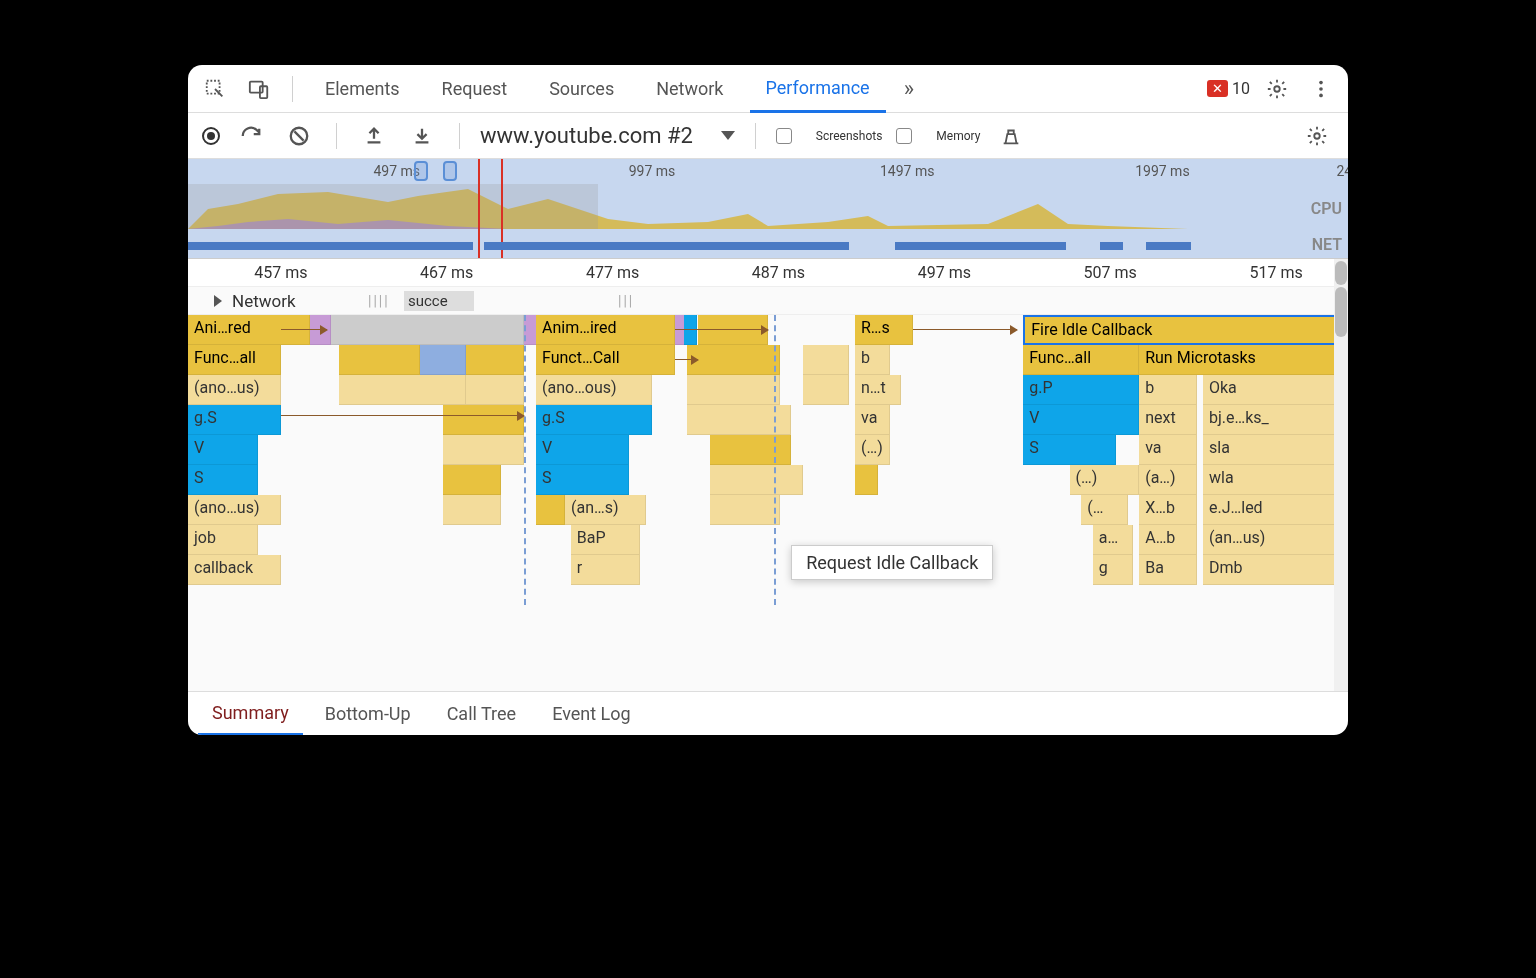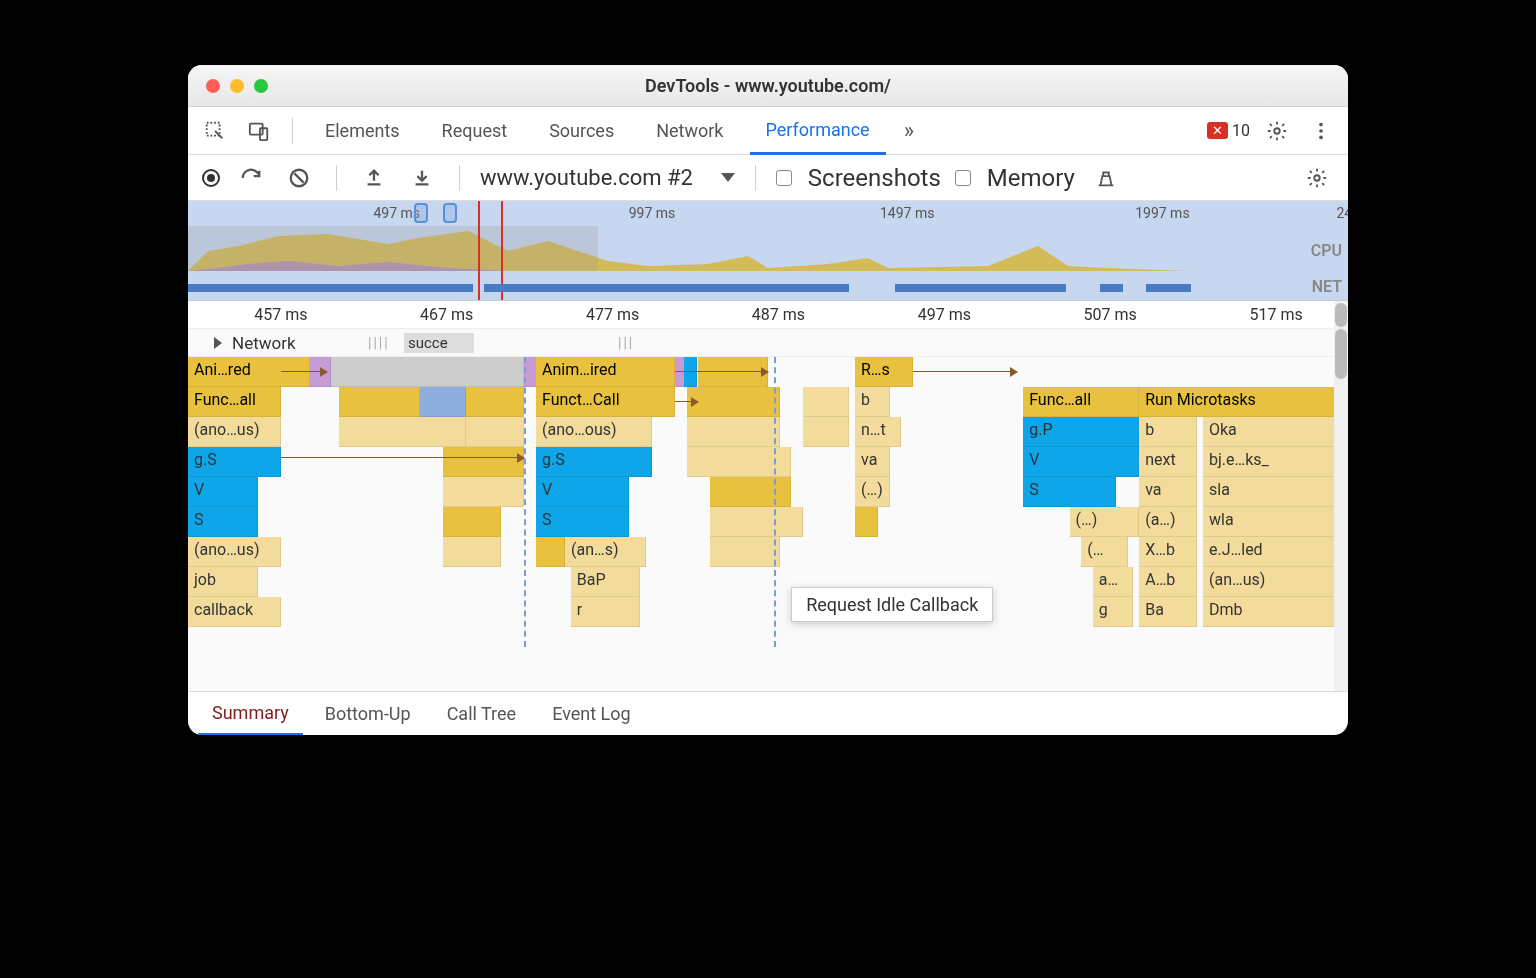--- a/index.html
+++ b/index.html
@@ -85,14 +85,6 @@
 
 <div class="window">
 
-  <div class="titlebar">
-    <div class="traffic">
-      <div class="dot red"></div>
-      <div class="dot yel"></div>
-      <div class="dot grn"></div>
-    </div>
-    <div class="title">DevTools - www.youtube.com/</div>
-  </div>
 
   <div class="tabs">
     <div class="iconbtn">

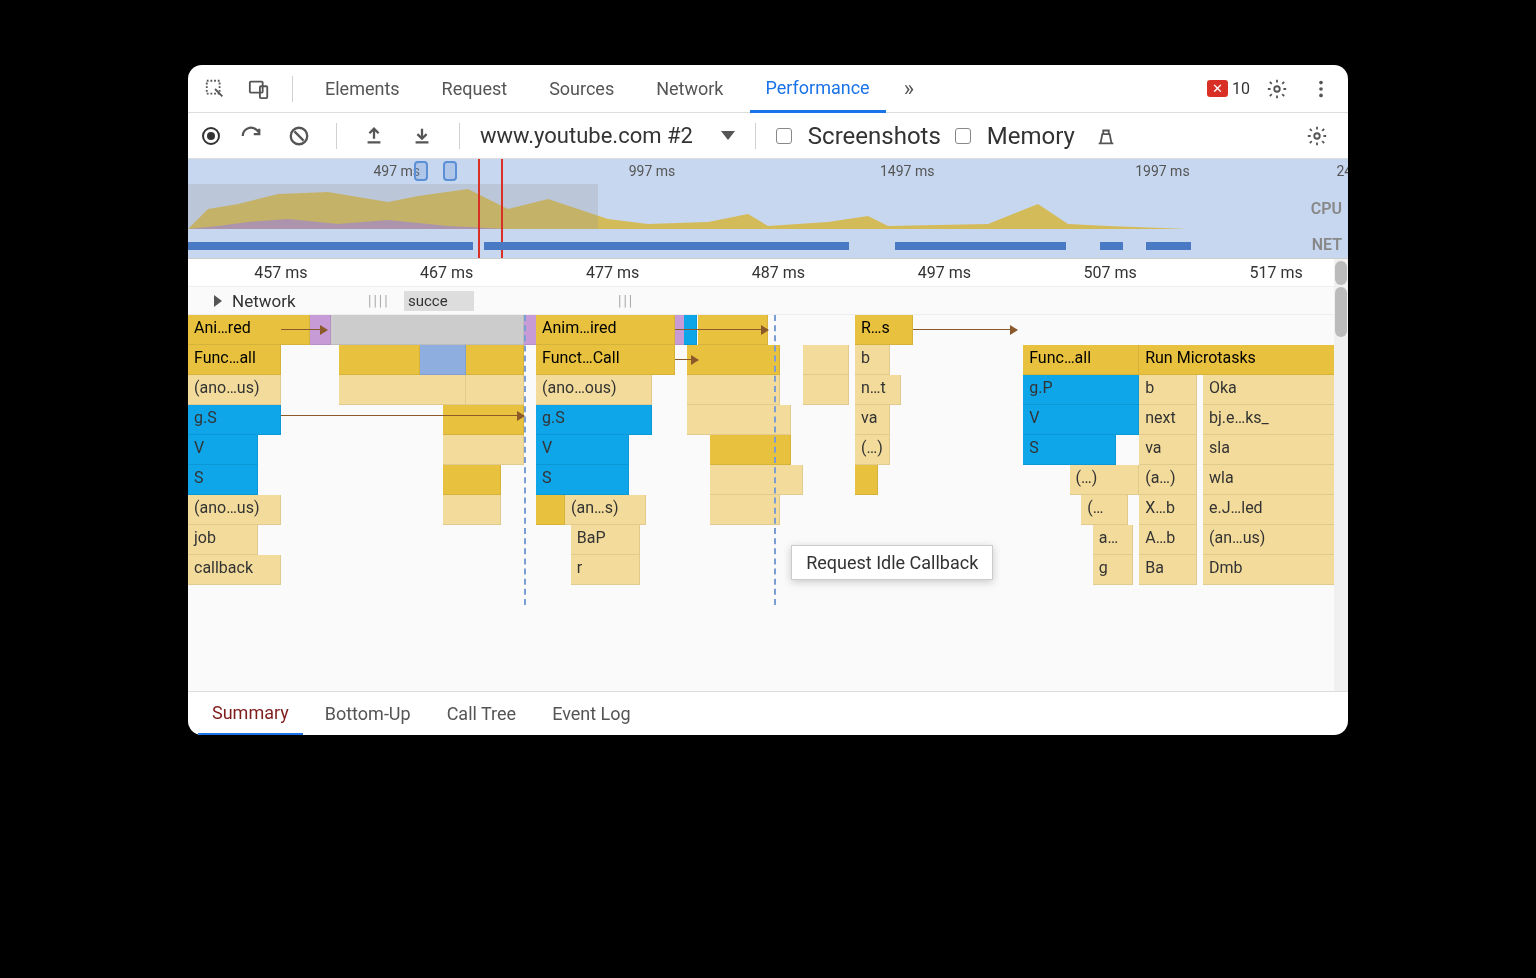--- a/index.html
+++ b/index.html
@@ -30,7 +30,7 @@
   .recbtn::after{content:"";width:8px;height:8px;background:#333;border-radius:50%;}
   .sel { font-size:22px; color:#333; }
   .dropdown { width:0;height:0;border-left:7px solid transparent;border-right:7px solid transparent;border-top:9px solid #555; margin-left:14px; cursor:pointer;}
-  .chk { display:flex; align-items:center; gap:16px; font-size:24px; color:#333;}
+  .chk { display:flex; align-items:center; gap:24px; font-size:12px; color:#333;}
   .chk .box { width:16px; height:16px; border:1.5px solid #888; border-radius:3px;}
   
   

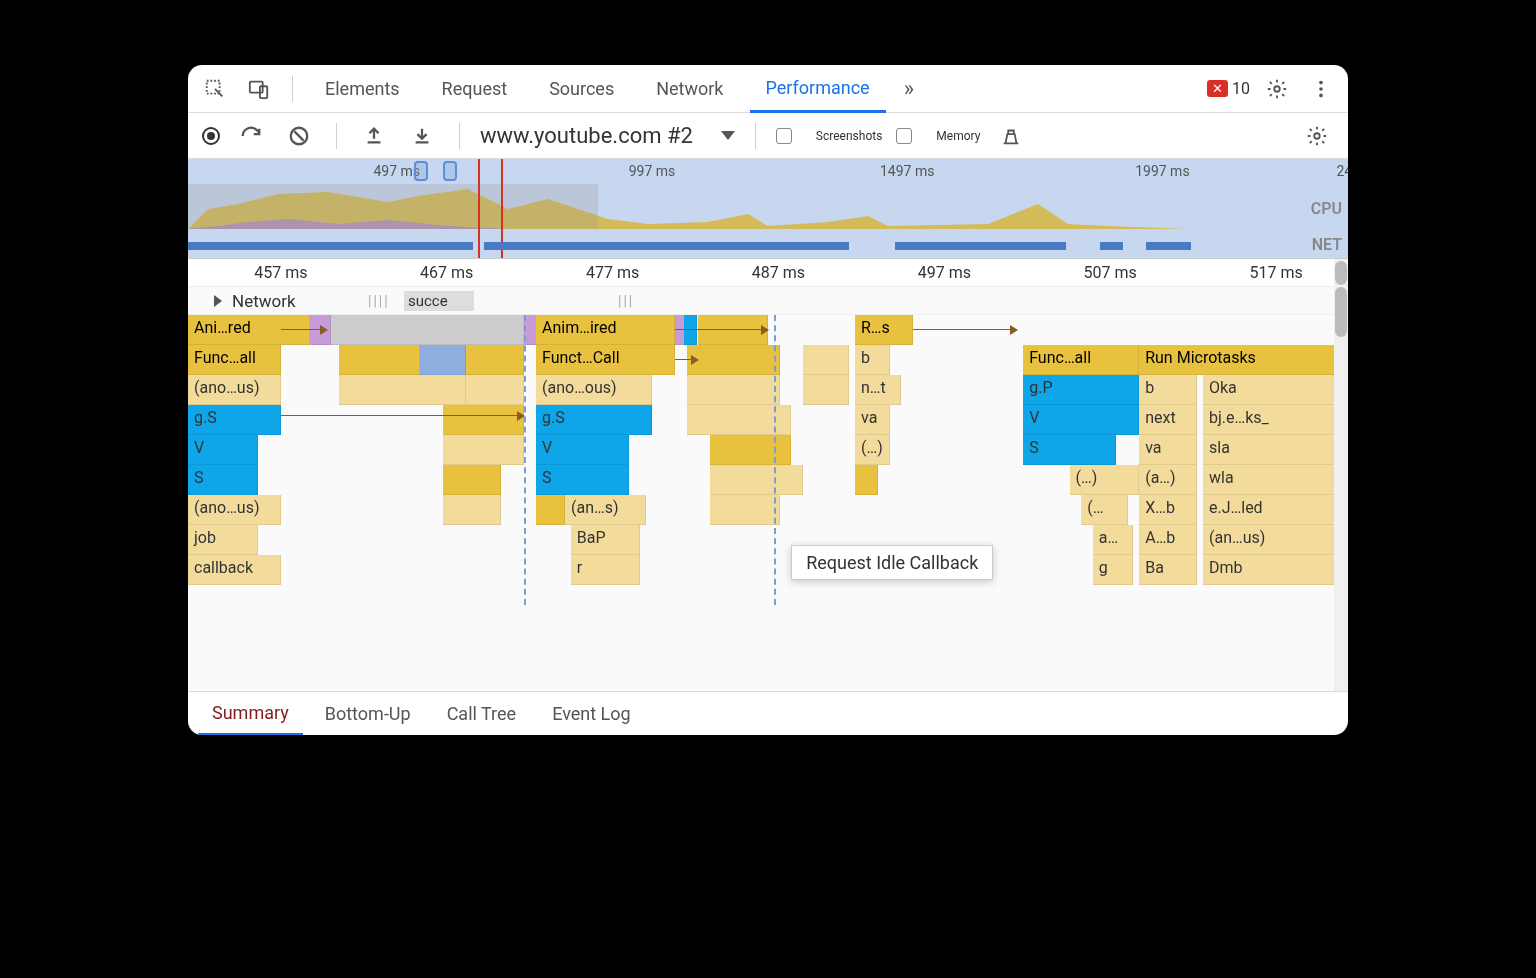--- a/index.html
+++ b/index.html
@@ -282,6 +282,7 @@
       <div class="fl c-tan" style="left:53%;top:30px;width:4%"></div>
       <div class="fl c-tan" style="left:53%;top:60px;width:4%"></div>
 
+      <div class="fl c-sel" style="left:72%;top:0;width:27%">Fire Idle Callback</div>
       <div class="fl c-yel" style="left:72%;top:30px;width:10%">Func…all</div>
       <div class="fl c-yel" style="left:82%;top:30px;width:17%">Run Microtasks</div>
       <div class="fl c-mint" style="left:72%;top:60px;width:10%">g.P</div>

